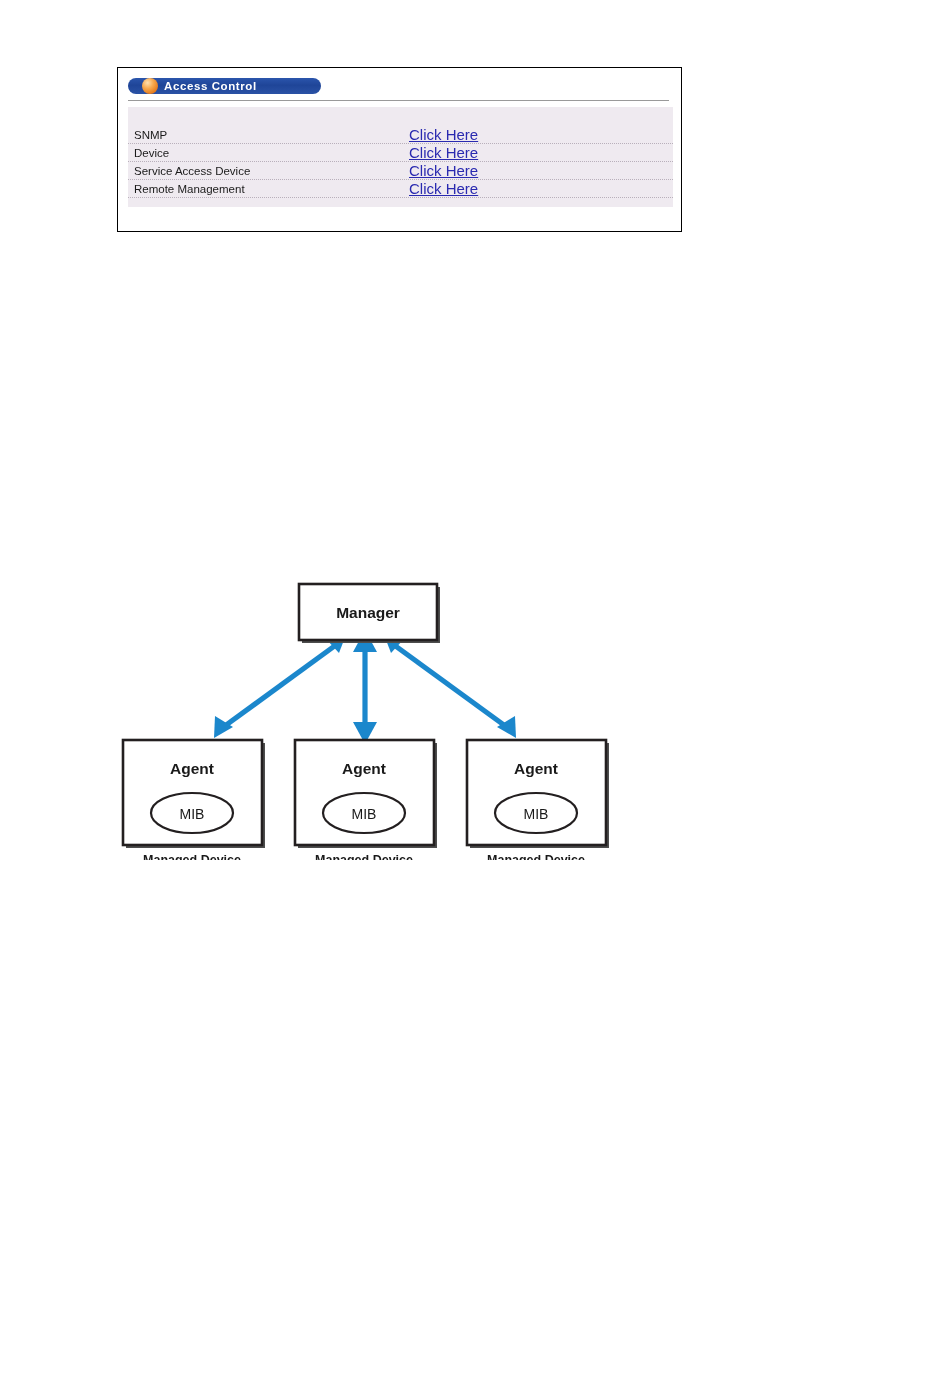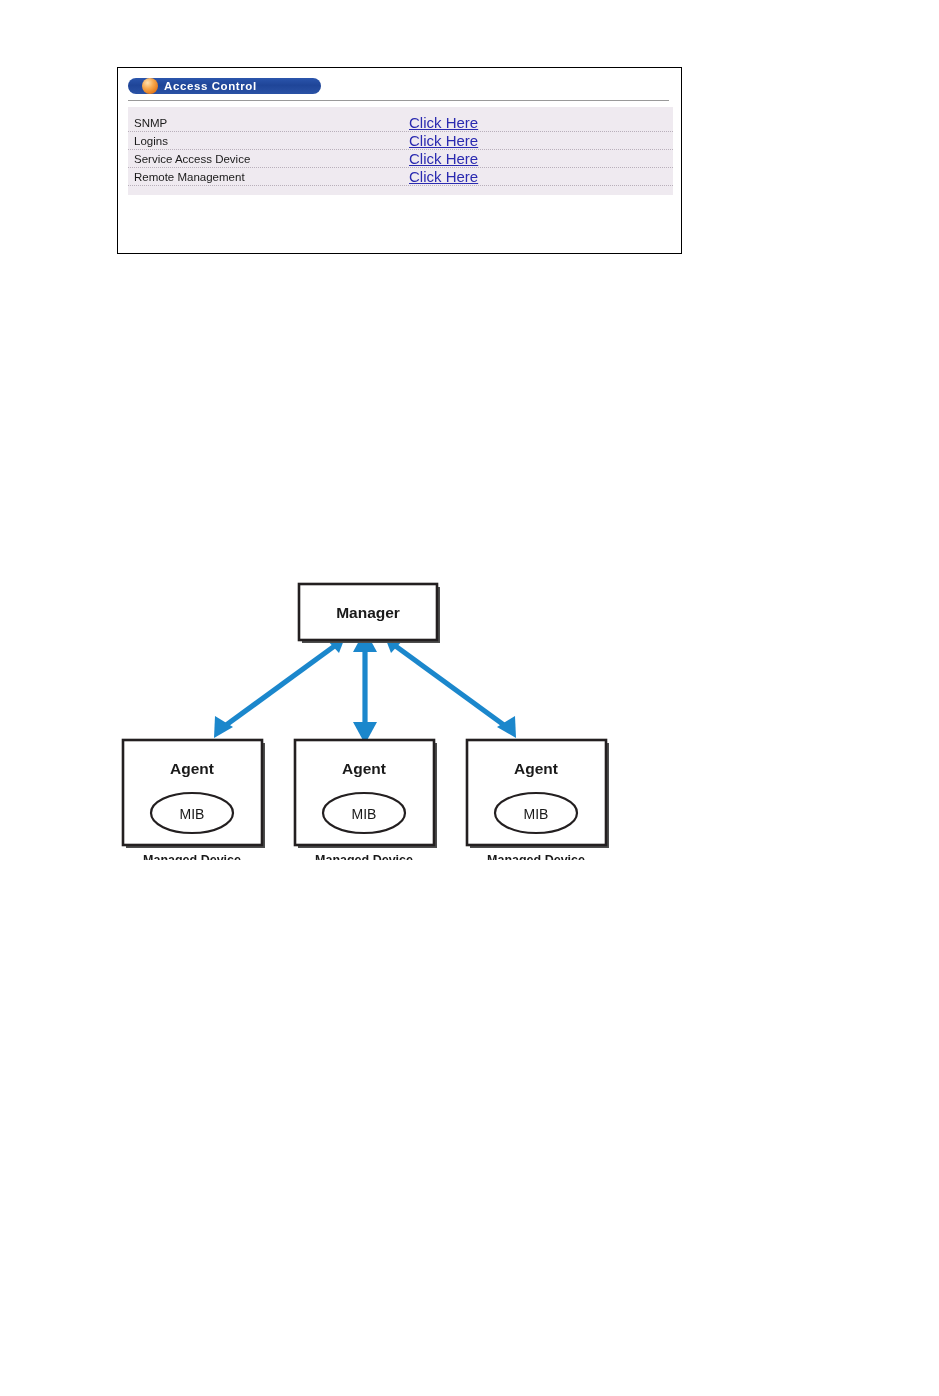--- a/index.html
+++ b/index.html
@@ -21,7 +21,7 @@
     left: 117px;
     top: 67px;
     width: 565px;
-    height: 187px;
+    height: 165px;
     border: 1px solid #000000;
     background: #ffffff;
     box-sizing: border-box;

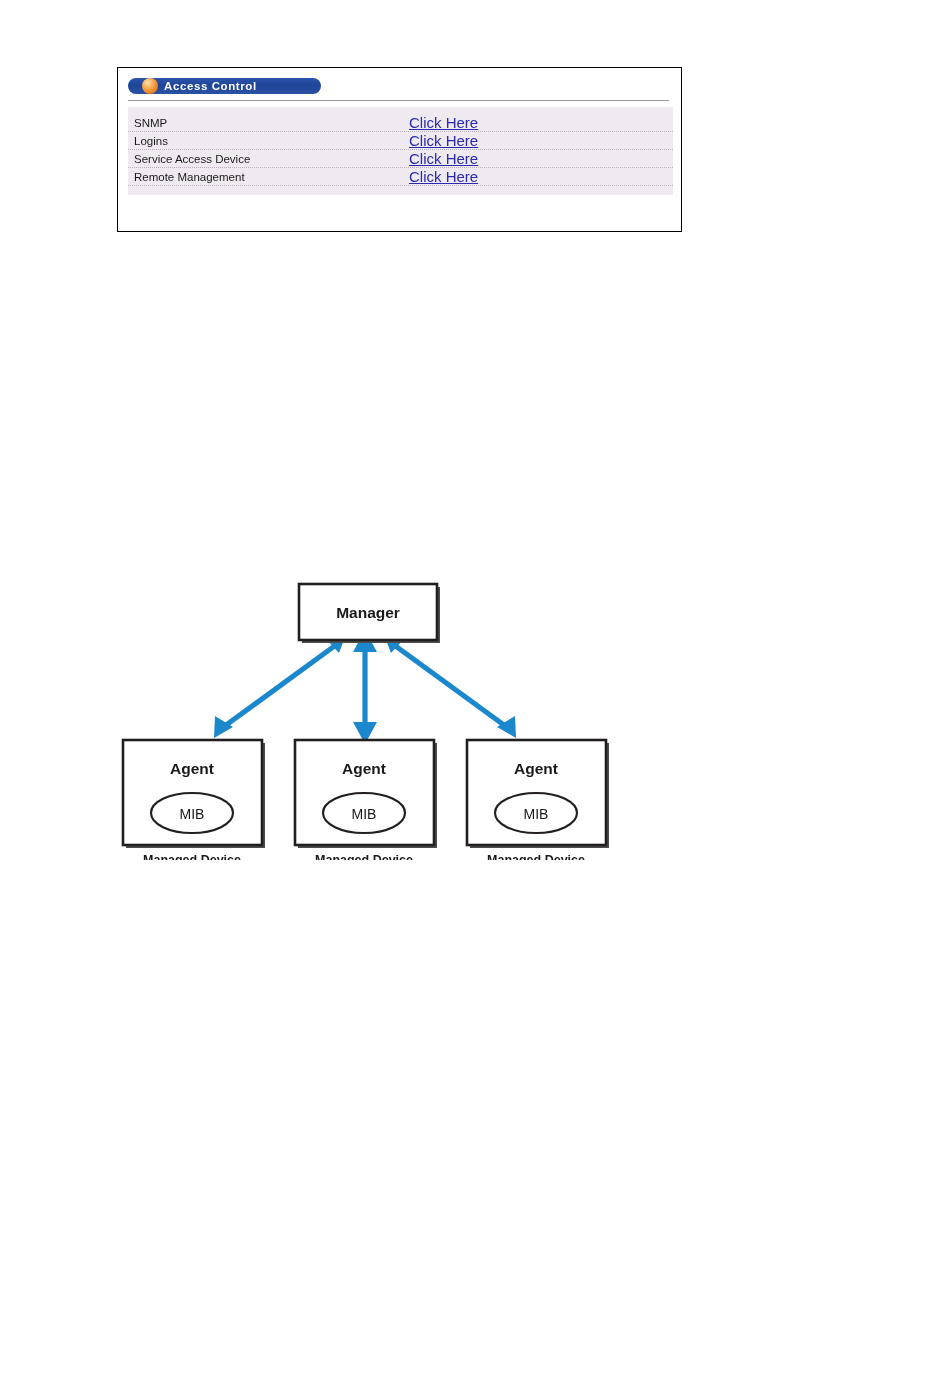--- a/index.html
+++ b/index.html
@@ -80,7 +80,7 @@
     top: 39px;
     width: 545px;
     background: #efeaf0;
-    padding: 7px 0 9px 0;
+    padding: 19px 0 9px 0;
     box-sizing: border-box;
   }
   .ac-row {

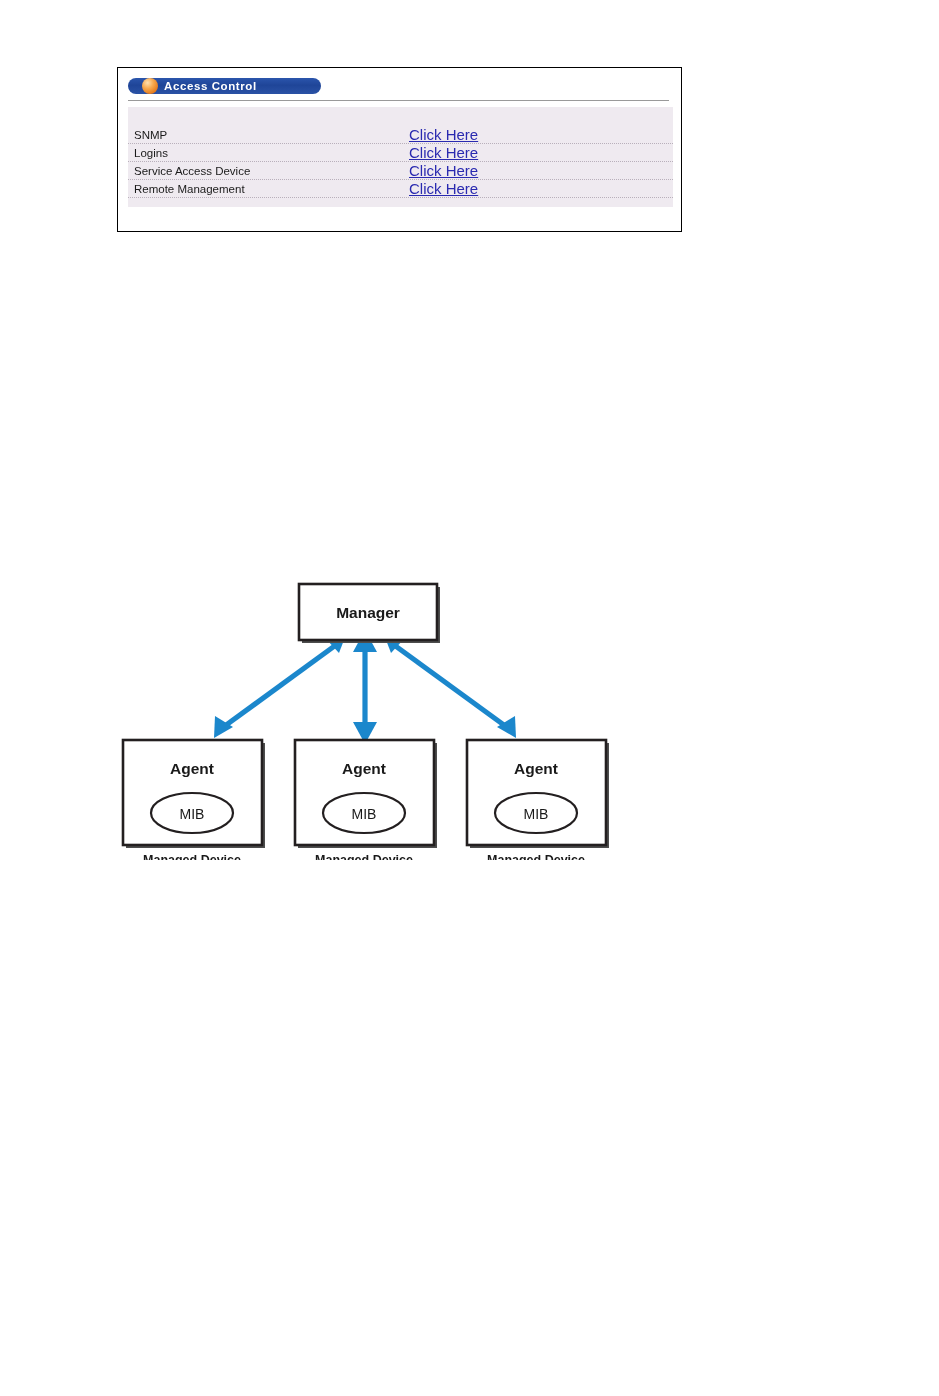--- a/index.html
+++ b/index.html
@@ -175,7 +175,7 @@
     </div>
 
     <div class="ac-row">
-      <span class="ac-label">Logins</span>
+      <span class="ac-label">Device</span>
       <a class="ac-link">Click Here</a>
     </div>
 

